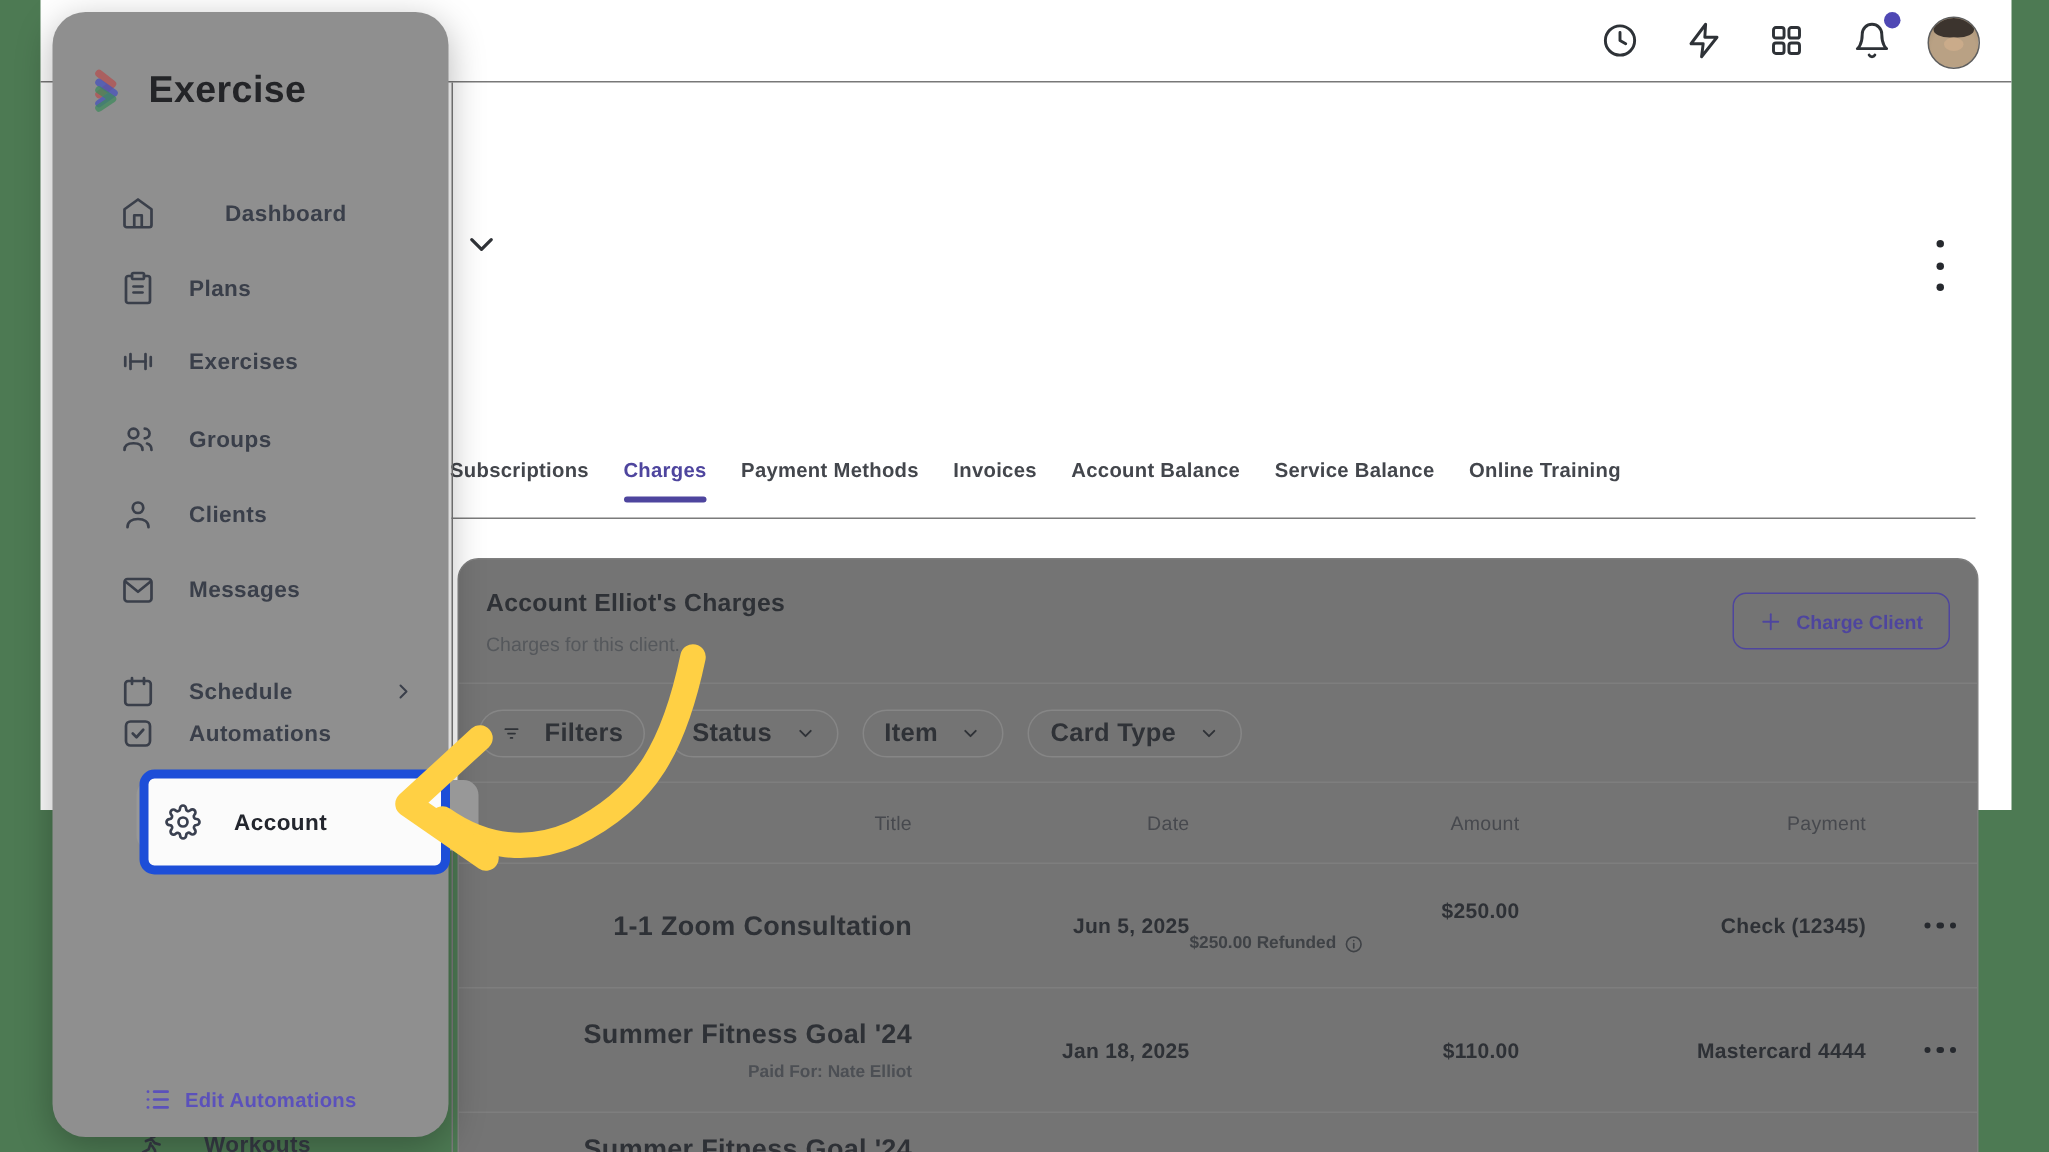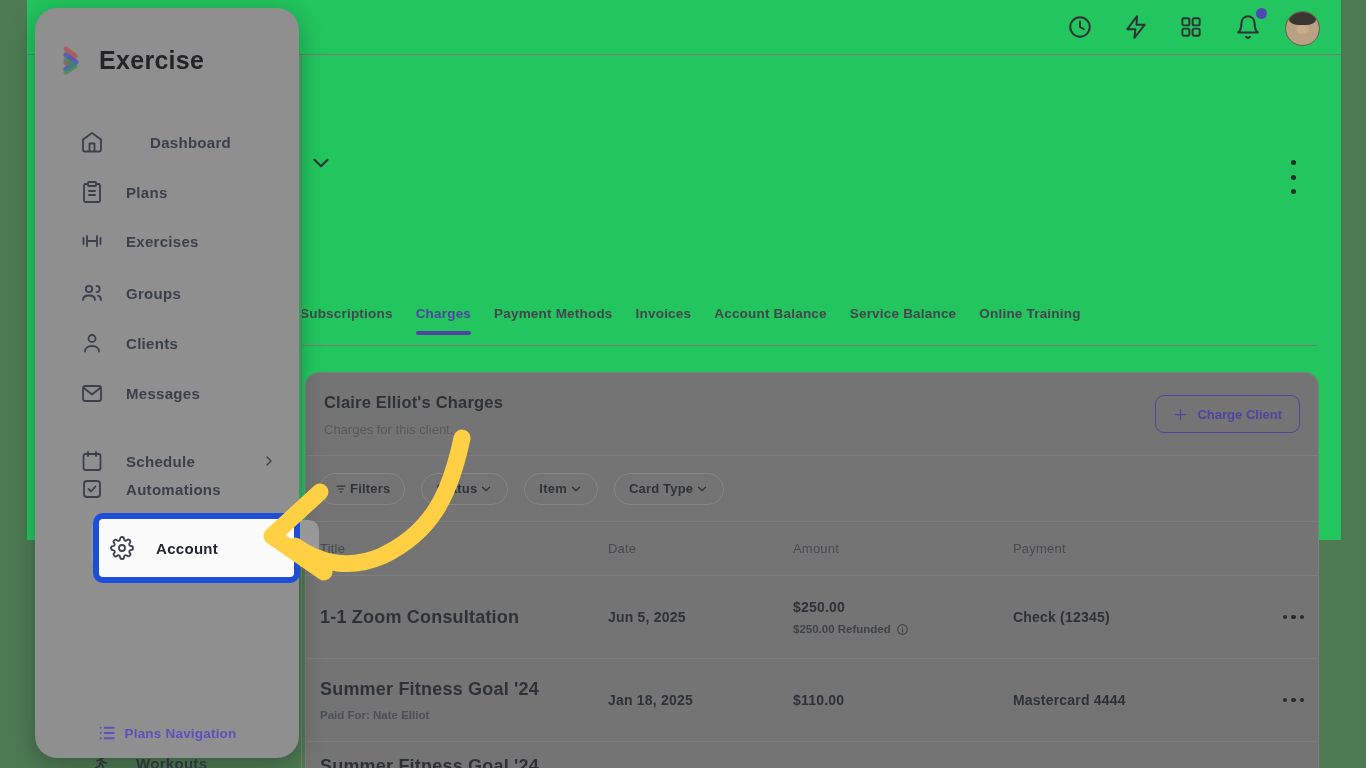--- a/index.html
+++ b/index.html
@@ -11,7 +11,7 @@
   }
   .abs{position:absolute;}
   
-  #app{left:27px;top:0;width:1314px;height:540px;background:#22c55e;}
+  #app{left:27px;top:0;width:1314px;height:540px;background:#ffffff;}
   #topbar-divider{left:0;top:54px;width:1314px;height:1px;background:#787878;}
   #real-sidebar-divider{left:274px;top:55px;width:1px;height:713px;background:#7b7b7b;}
   .tb-icon{width:26px;height:26px;top:14px;color:#2e3237;}

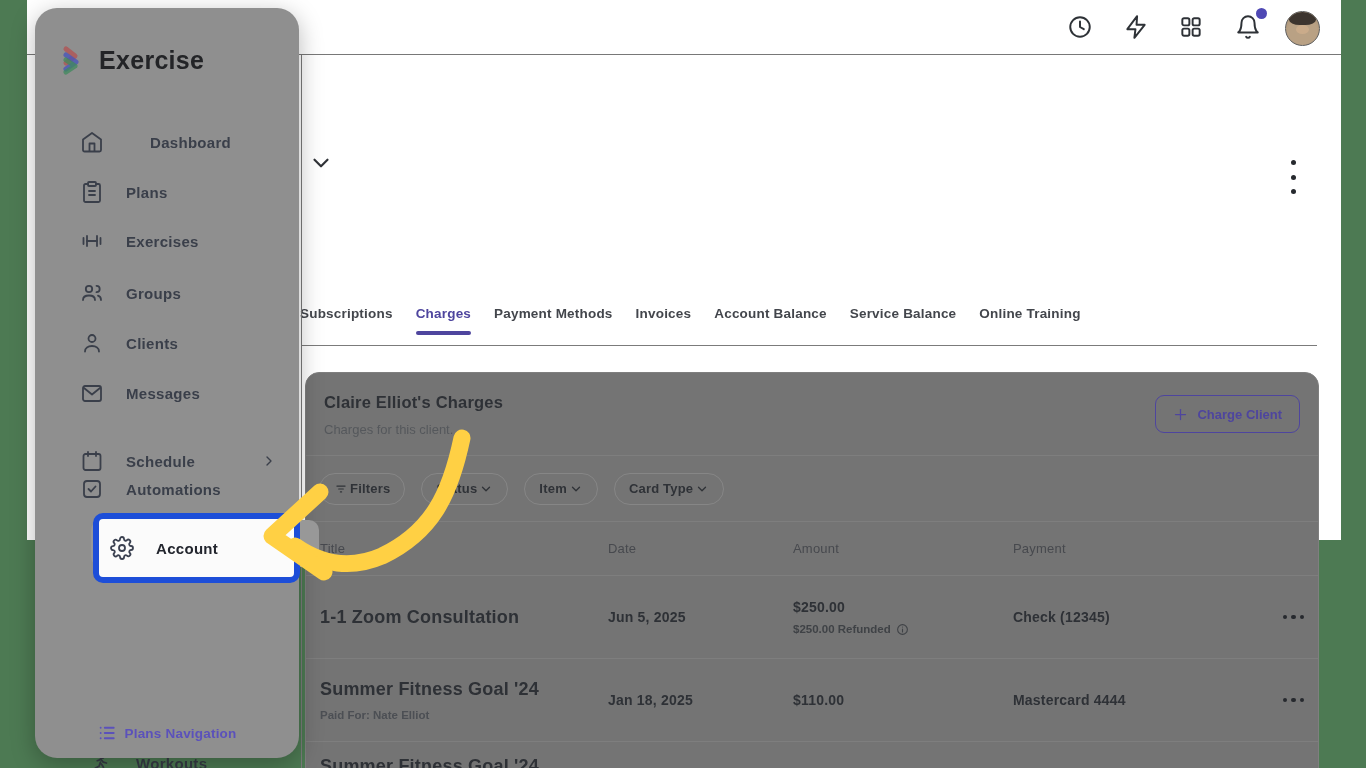--- a/index.html
+++ b/index.html
@@ -159,7 +159,7 @@
 
   <div id="card" class="abs">
     <div id="card-header" class="card-sec">
-      <div id="card-title">Claire Elliot's Charges</div>
+      <div id="card-title">Account Elliot's Charges</div>
       <div id="card-subtitle">Charges for this client.</div>
       <button id="charge-btn">
         <svg viewBox="0 0 24 24" fill="none" stroke="currentColor" stroke-width="2">

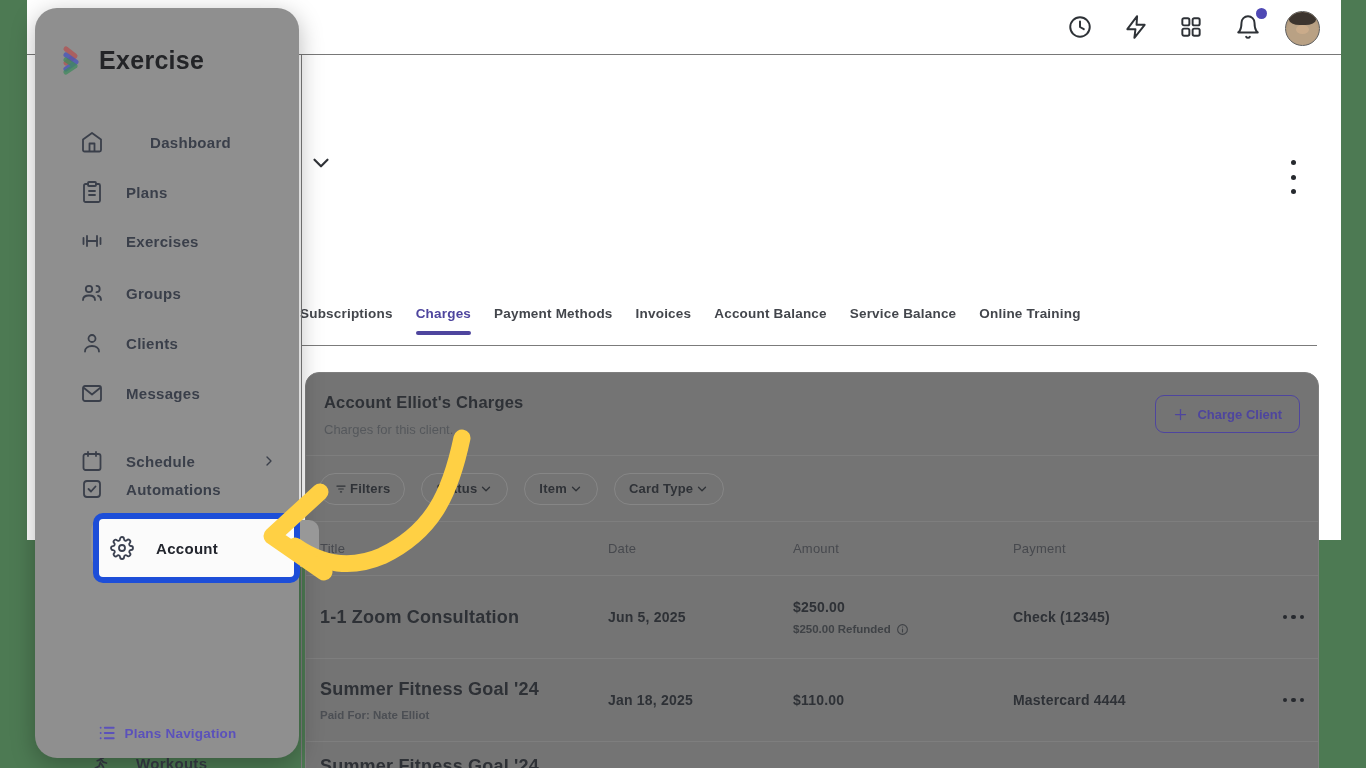--- a/index.html
+++ b/index.html
@@ -45,8 +45,8 @@
   #charge-btn svg{width:15px;height:15px;}
 
   #filters-row{height:65px;display:flex;align-items:center;gap:16px;padding:0 13px;}
-  .pill{height:30px;border:1px solid #868686;border-radius:16px;display:flex;align-items:center;gap:2px;
-    padding:0 14px;font-size:13px;font-weight:700;color:#2f3237;letter-spacing:.2px;background:transparent;}
+  .pill{height:30px;border:1px solid #868686;border-radius:16px;display:flex;align-items:center;gap:15px;
+    padding:0 14px;font-size:17px;font-weight:700;color:#2f3237;letter-spacing:.2px;background:transparent;}
   .pill svg{width:14px;height:14px;color:#2f3237;}
 
   .grid-row{display:grid;grid-template-columns:288px 185px 220px 231px 60px;padding:0 14px;align-items:center;}

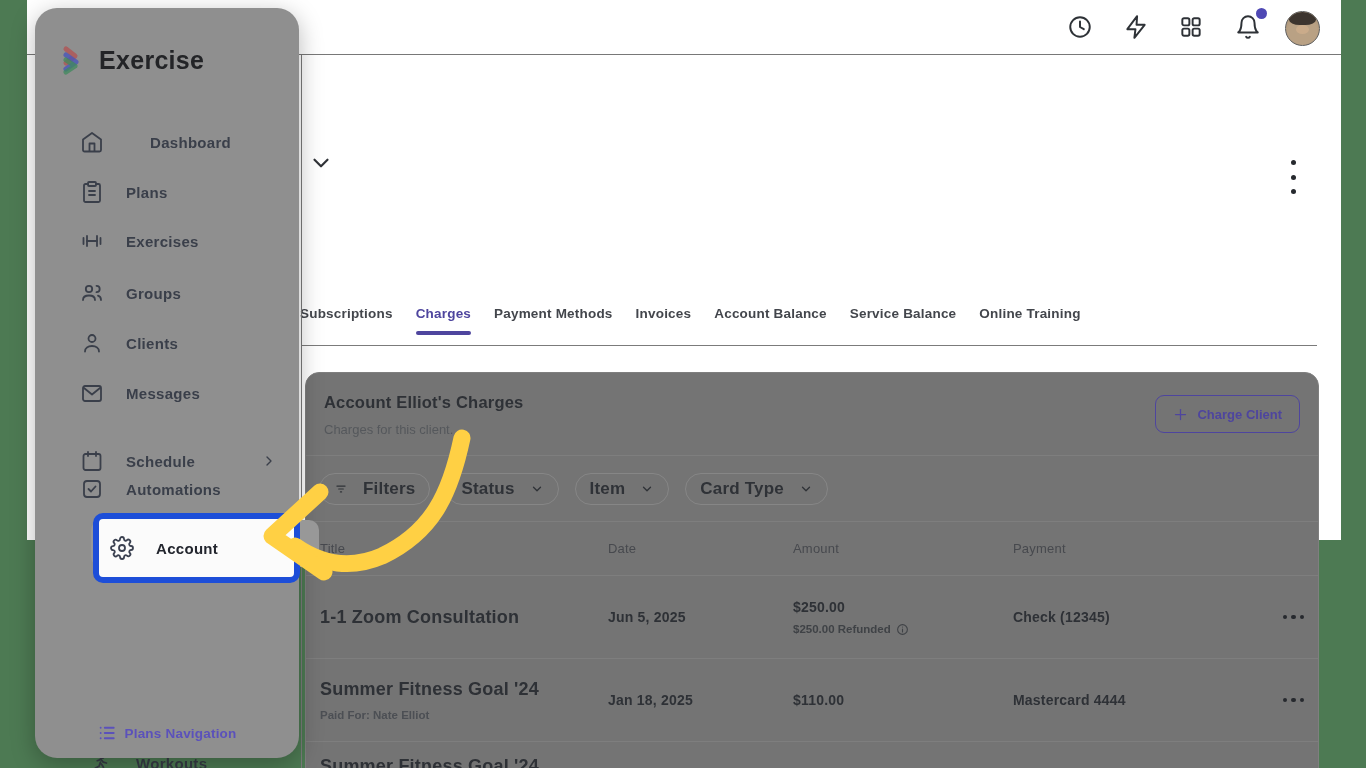--- a/index.html
+++ b/index.html
@@ -49,7 +49,7 @@
     padding:0 14px;font-size:17px;font-weight:700;color:#2f3237;letter-spacing:.2px;background:transparent;}
   .pill svg{width:14px;height:14px;color:#2f3237;}
 
-  .grid-row{display:grid;grid-template-columns:288px 185px 220px 231px 60px;padding:0 14px;align-items:center;}
+  .grid-row{display:grid;grid-template-columns:288px 185px 220px 231px 60px;padding:0 14px;align-items:center;text-align:right;}
   #thead{height:53px;font-size:13px;color:#47494e;letter-spacing:.2px;}
   .trow{border-top:1px solid #7e7e7e;}
   #row1{height:82px;}

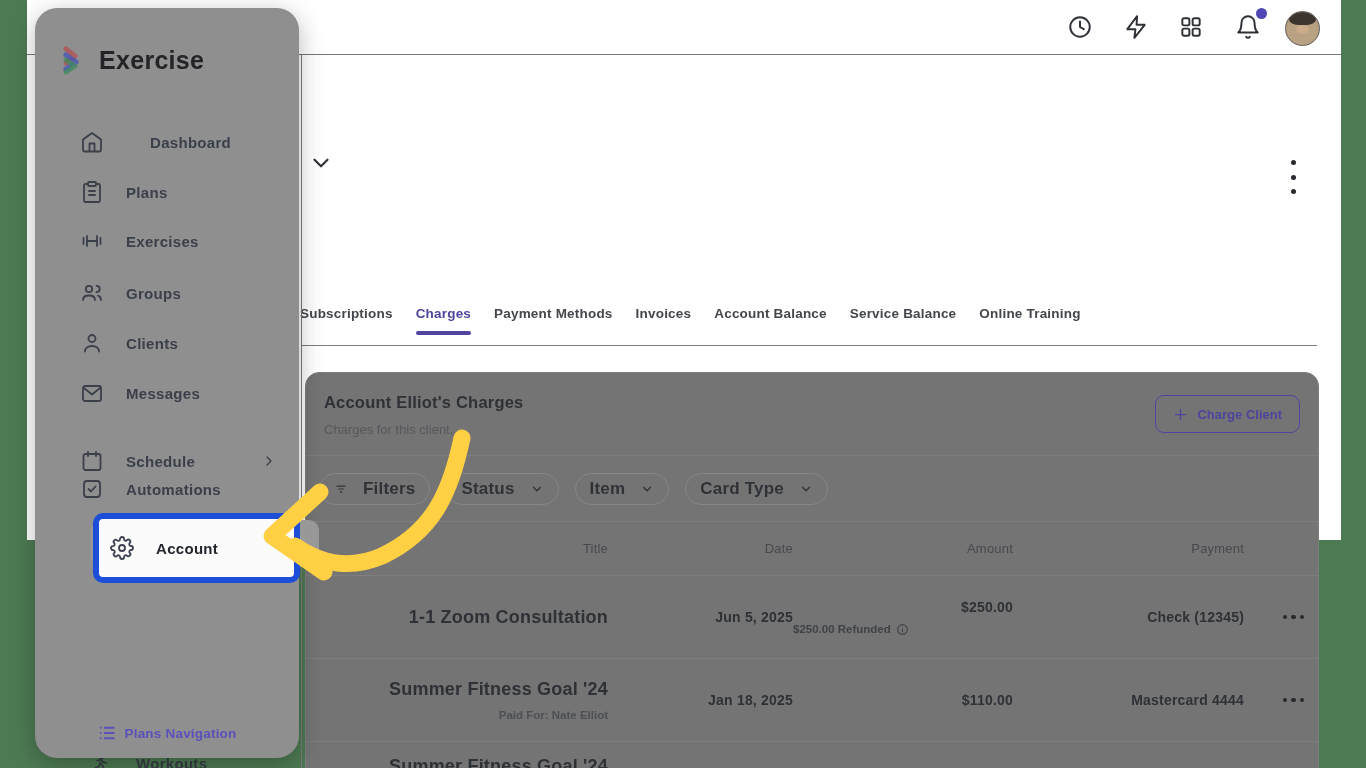--- a/index.html
+++ b/index.html
@@ -385,7 +385,7 @@
         <line x1="3.5" y1="12" x2="3.6" y2="12"></line>
         <line x1="3.5" y1="19" x2="3.6" y2="19"></line>
       </svg>
-    <span class="lbl">Plans Navigation</span>
+    <span class="lbl">Edit Automations</span>
   </div>
 </div>
 

